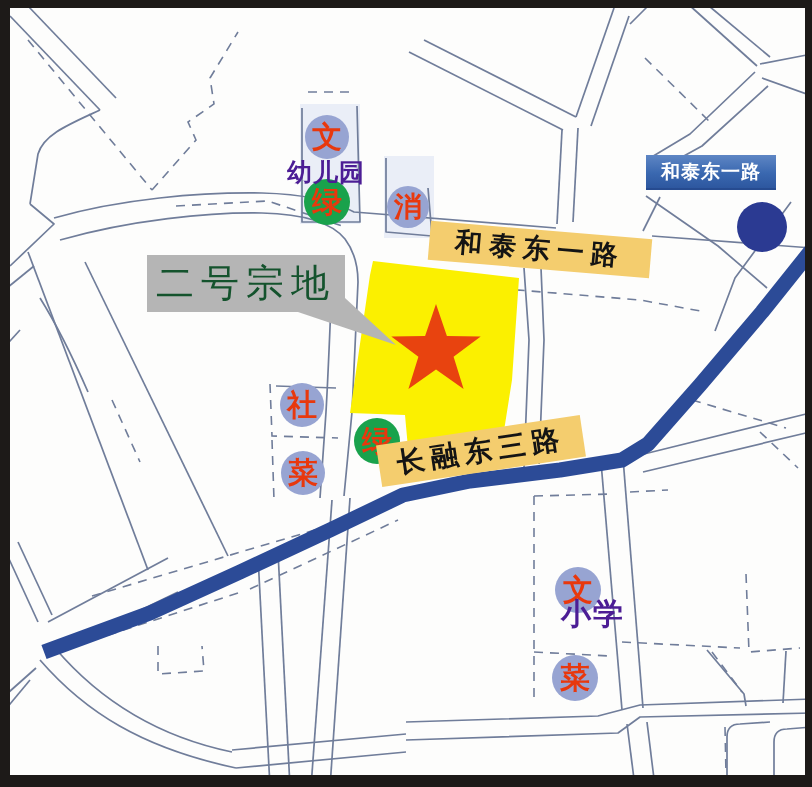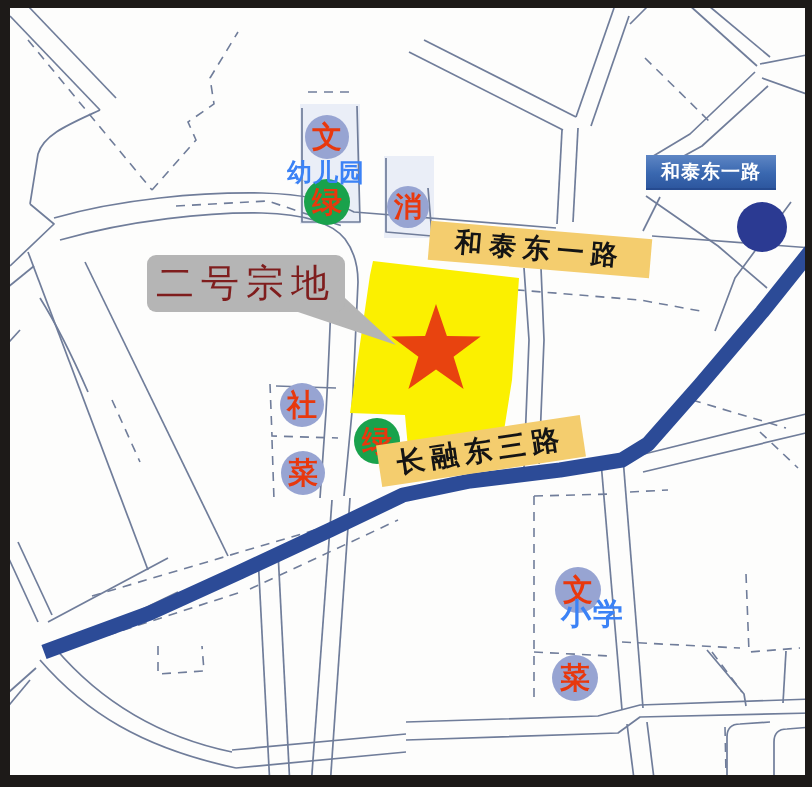--- a/index.html
+++ b/index.html
@@ -12,7 +12,7 @@
          color:#e8380d;font-weight:bold;}
   .badge.blue{background:#97a4d2;}
   .badge.green{background:#19a24c;}
-  .poi-text{position:absolute;z-index:5;color:#3b82f6;font-weight:bold;text-align:center;}
+  .poi-text{position:absolute;z-index:5;color:#4c1d95;font-weight:bold;text-align:center;}
   .road-label{position:absolute;z-index:6;background:#f4cd6e;color:#141414;font-weight:bold;
               text-align:center;white-space:nowrap;}
   .callout-box{position:absolute;z-index:6;background:#b5b5b5;color:#7f1d1d;

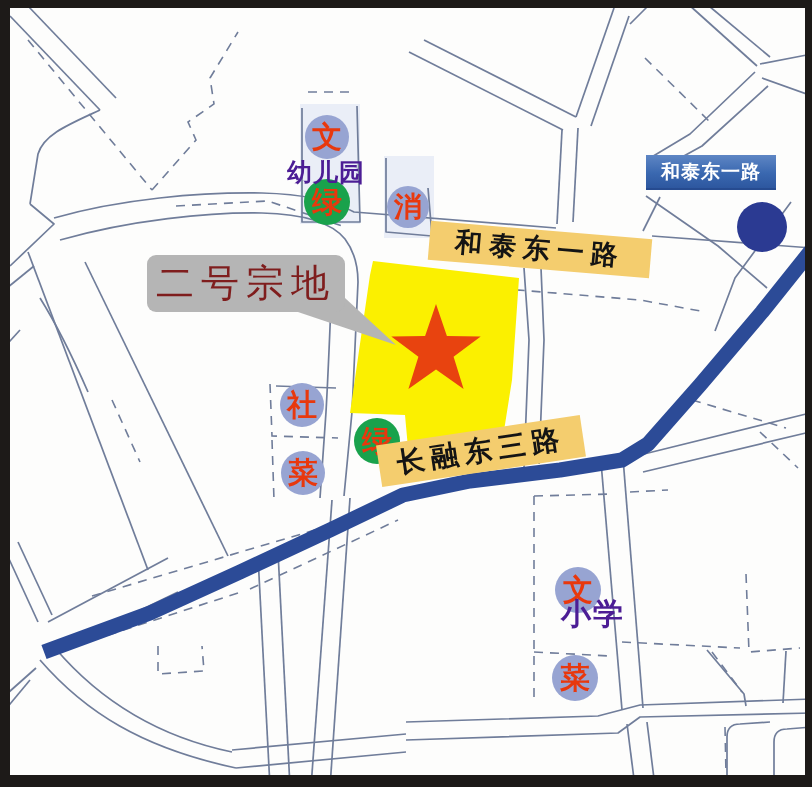--- a/index.html
+++ b/index.html
@@ -15,8 +15,8 @@
   .poi-text{position:absolute;z-index:5;color:#4c1d95;font-weight:bold;text-align:center;}
   .road-label{position:absolute;z-index:6;background:#f4cd6e;color:#141414;font-weight:bold;
               text-align:center;white-space:nowrap;}
-  .callout-box{position:absolute;z-index:6;background:#b5b5b5;color:#7f1d1d;
-               font-family:"Liberation Serif",serif;text-align:center;white-space:nowrap;border-radius:9px;}
+  .callout-box{position:absolute;z-index:6;background:#b5b5b5;color:#14532d;
+               font-family:"Liberation Serif",serif;text-align:center;white-space:nowrap;}
   .station-box{position:absolute;z-index:6;color:#ffffff;font-weight:bold;text-align:center;
                background:linear-gradient(180deg,#5e86c4 0%,#3a68b0 55%,#2d579f 100%);
                border-bottom:2px solid #264b90;white-space:nowrap;}

